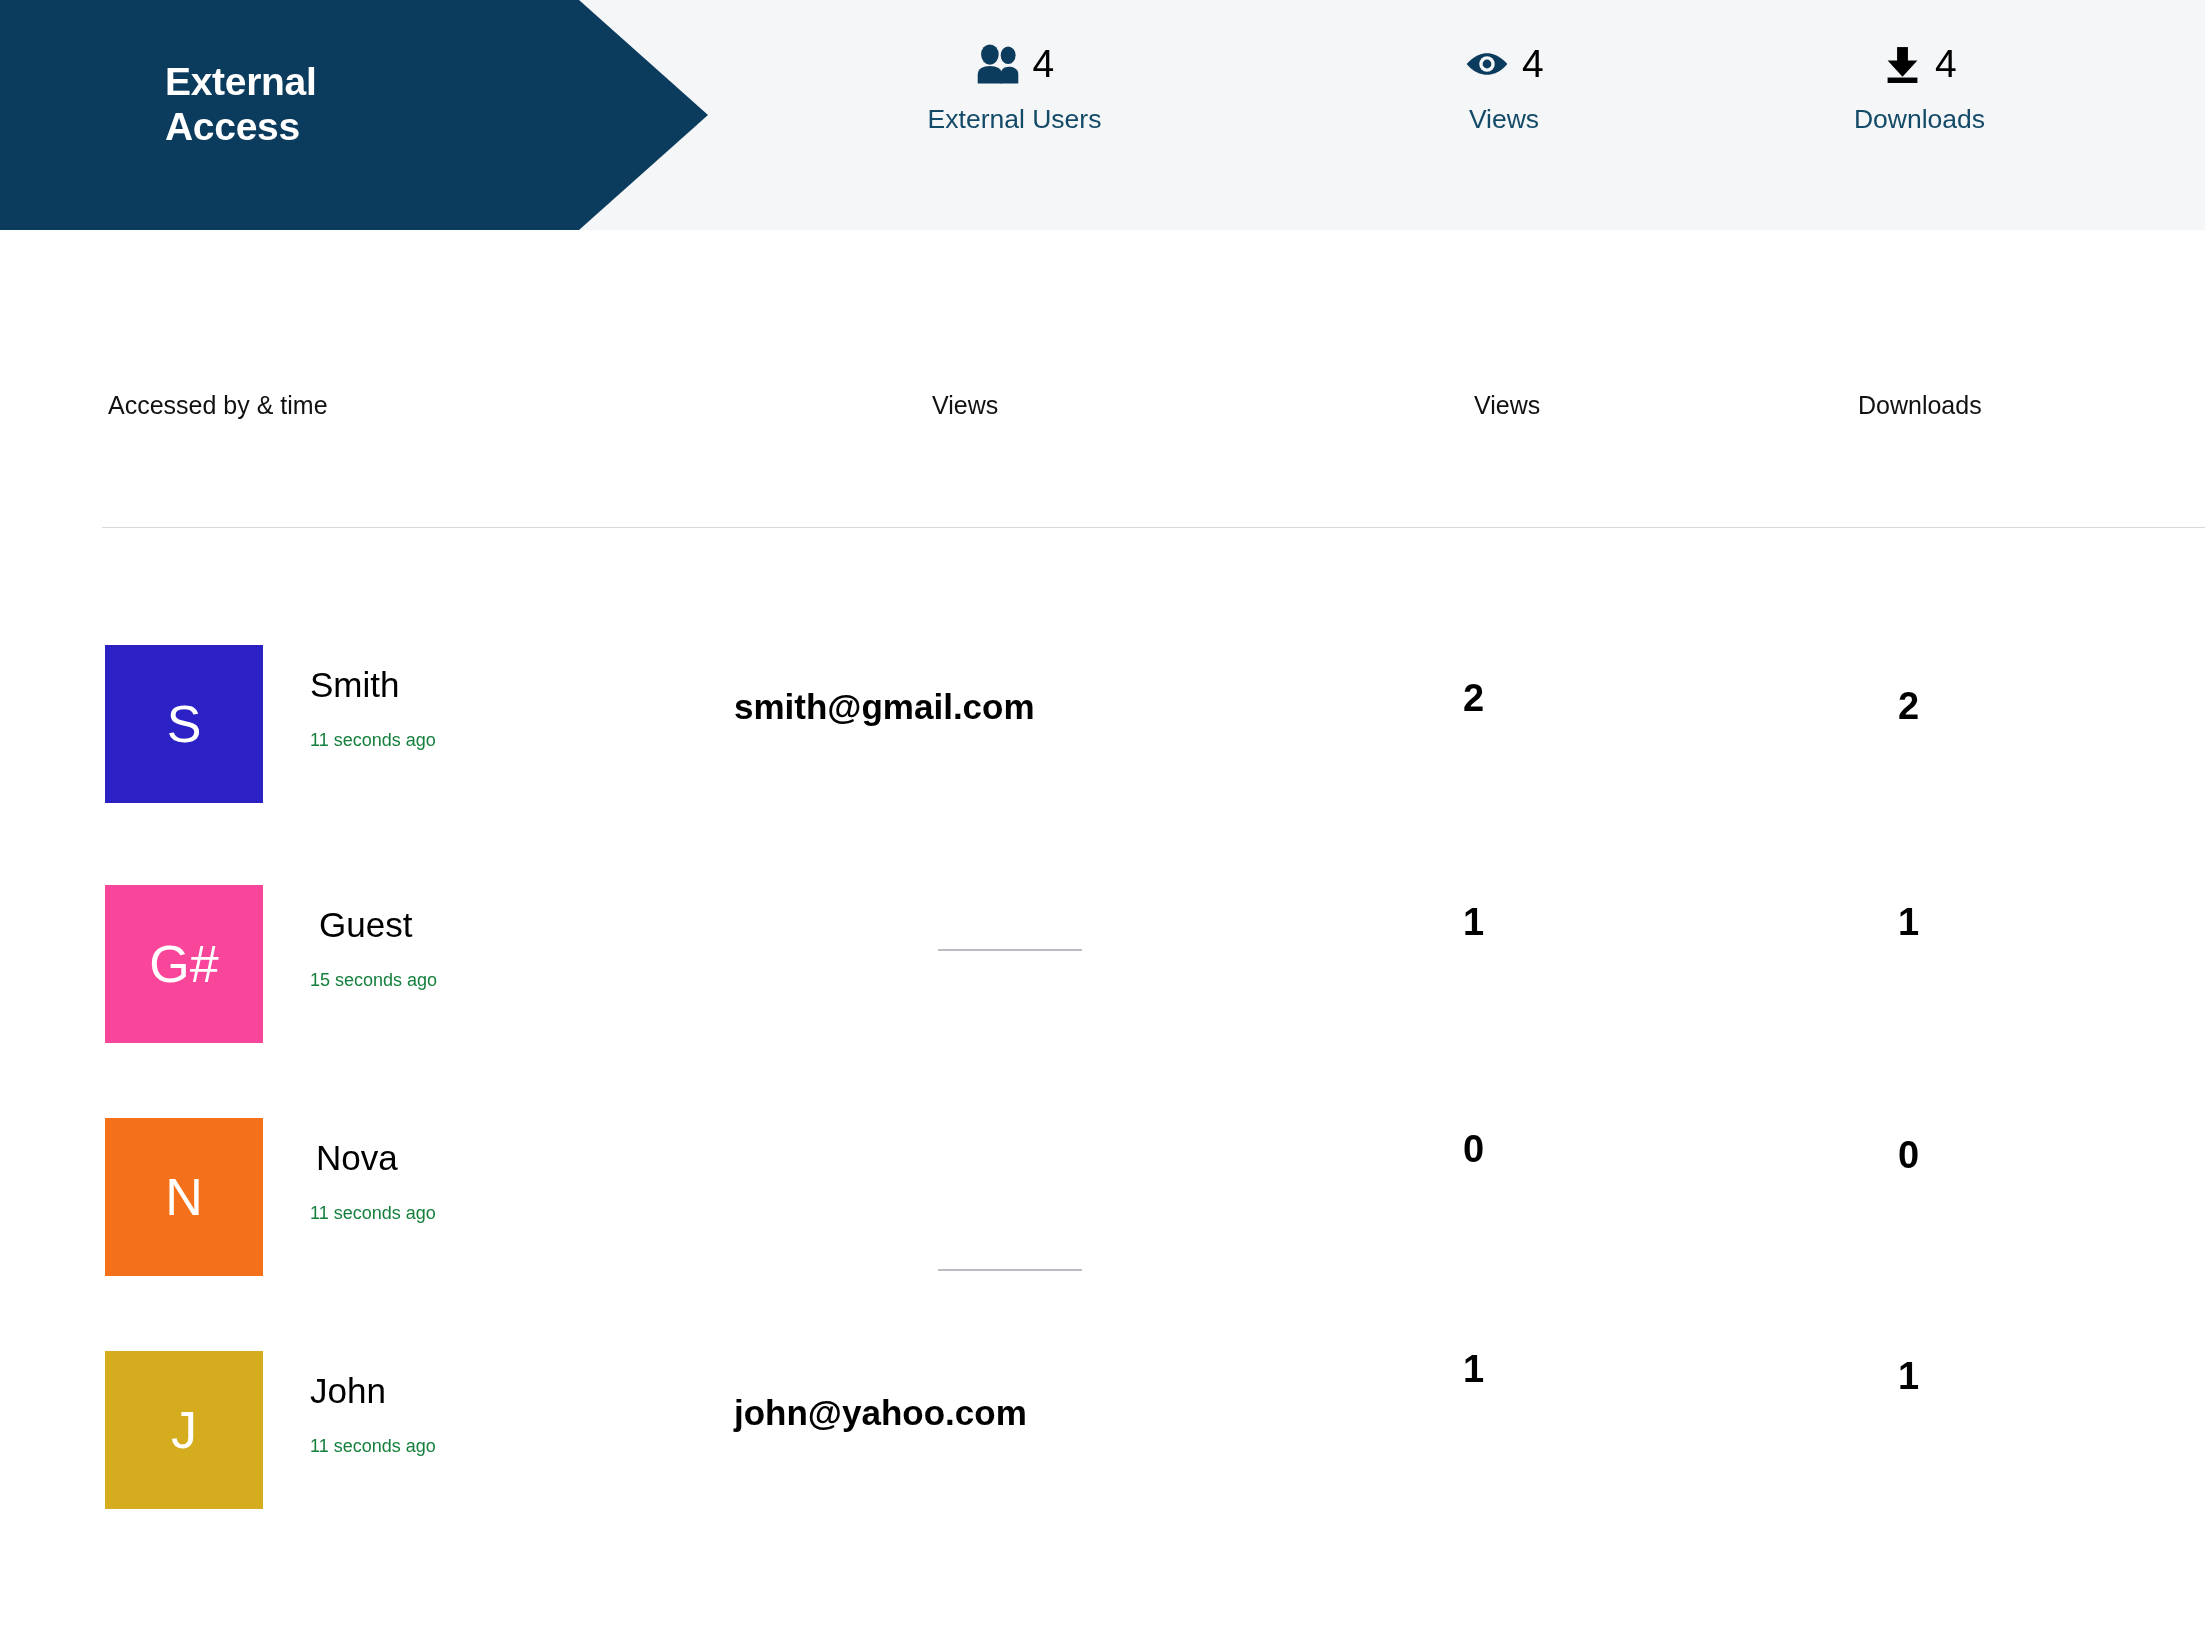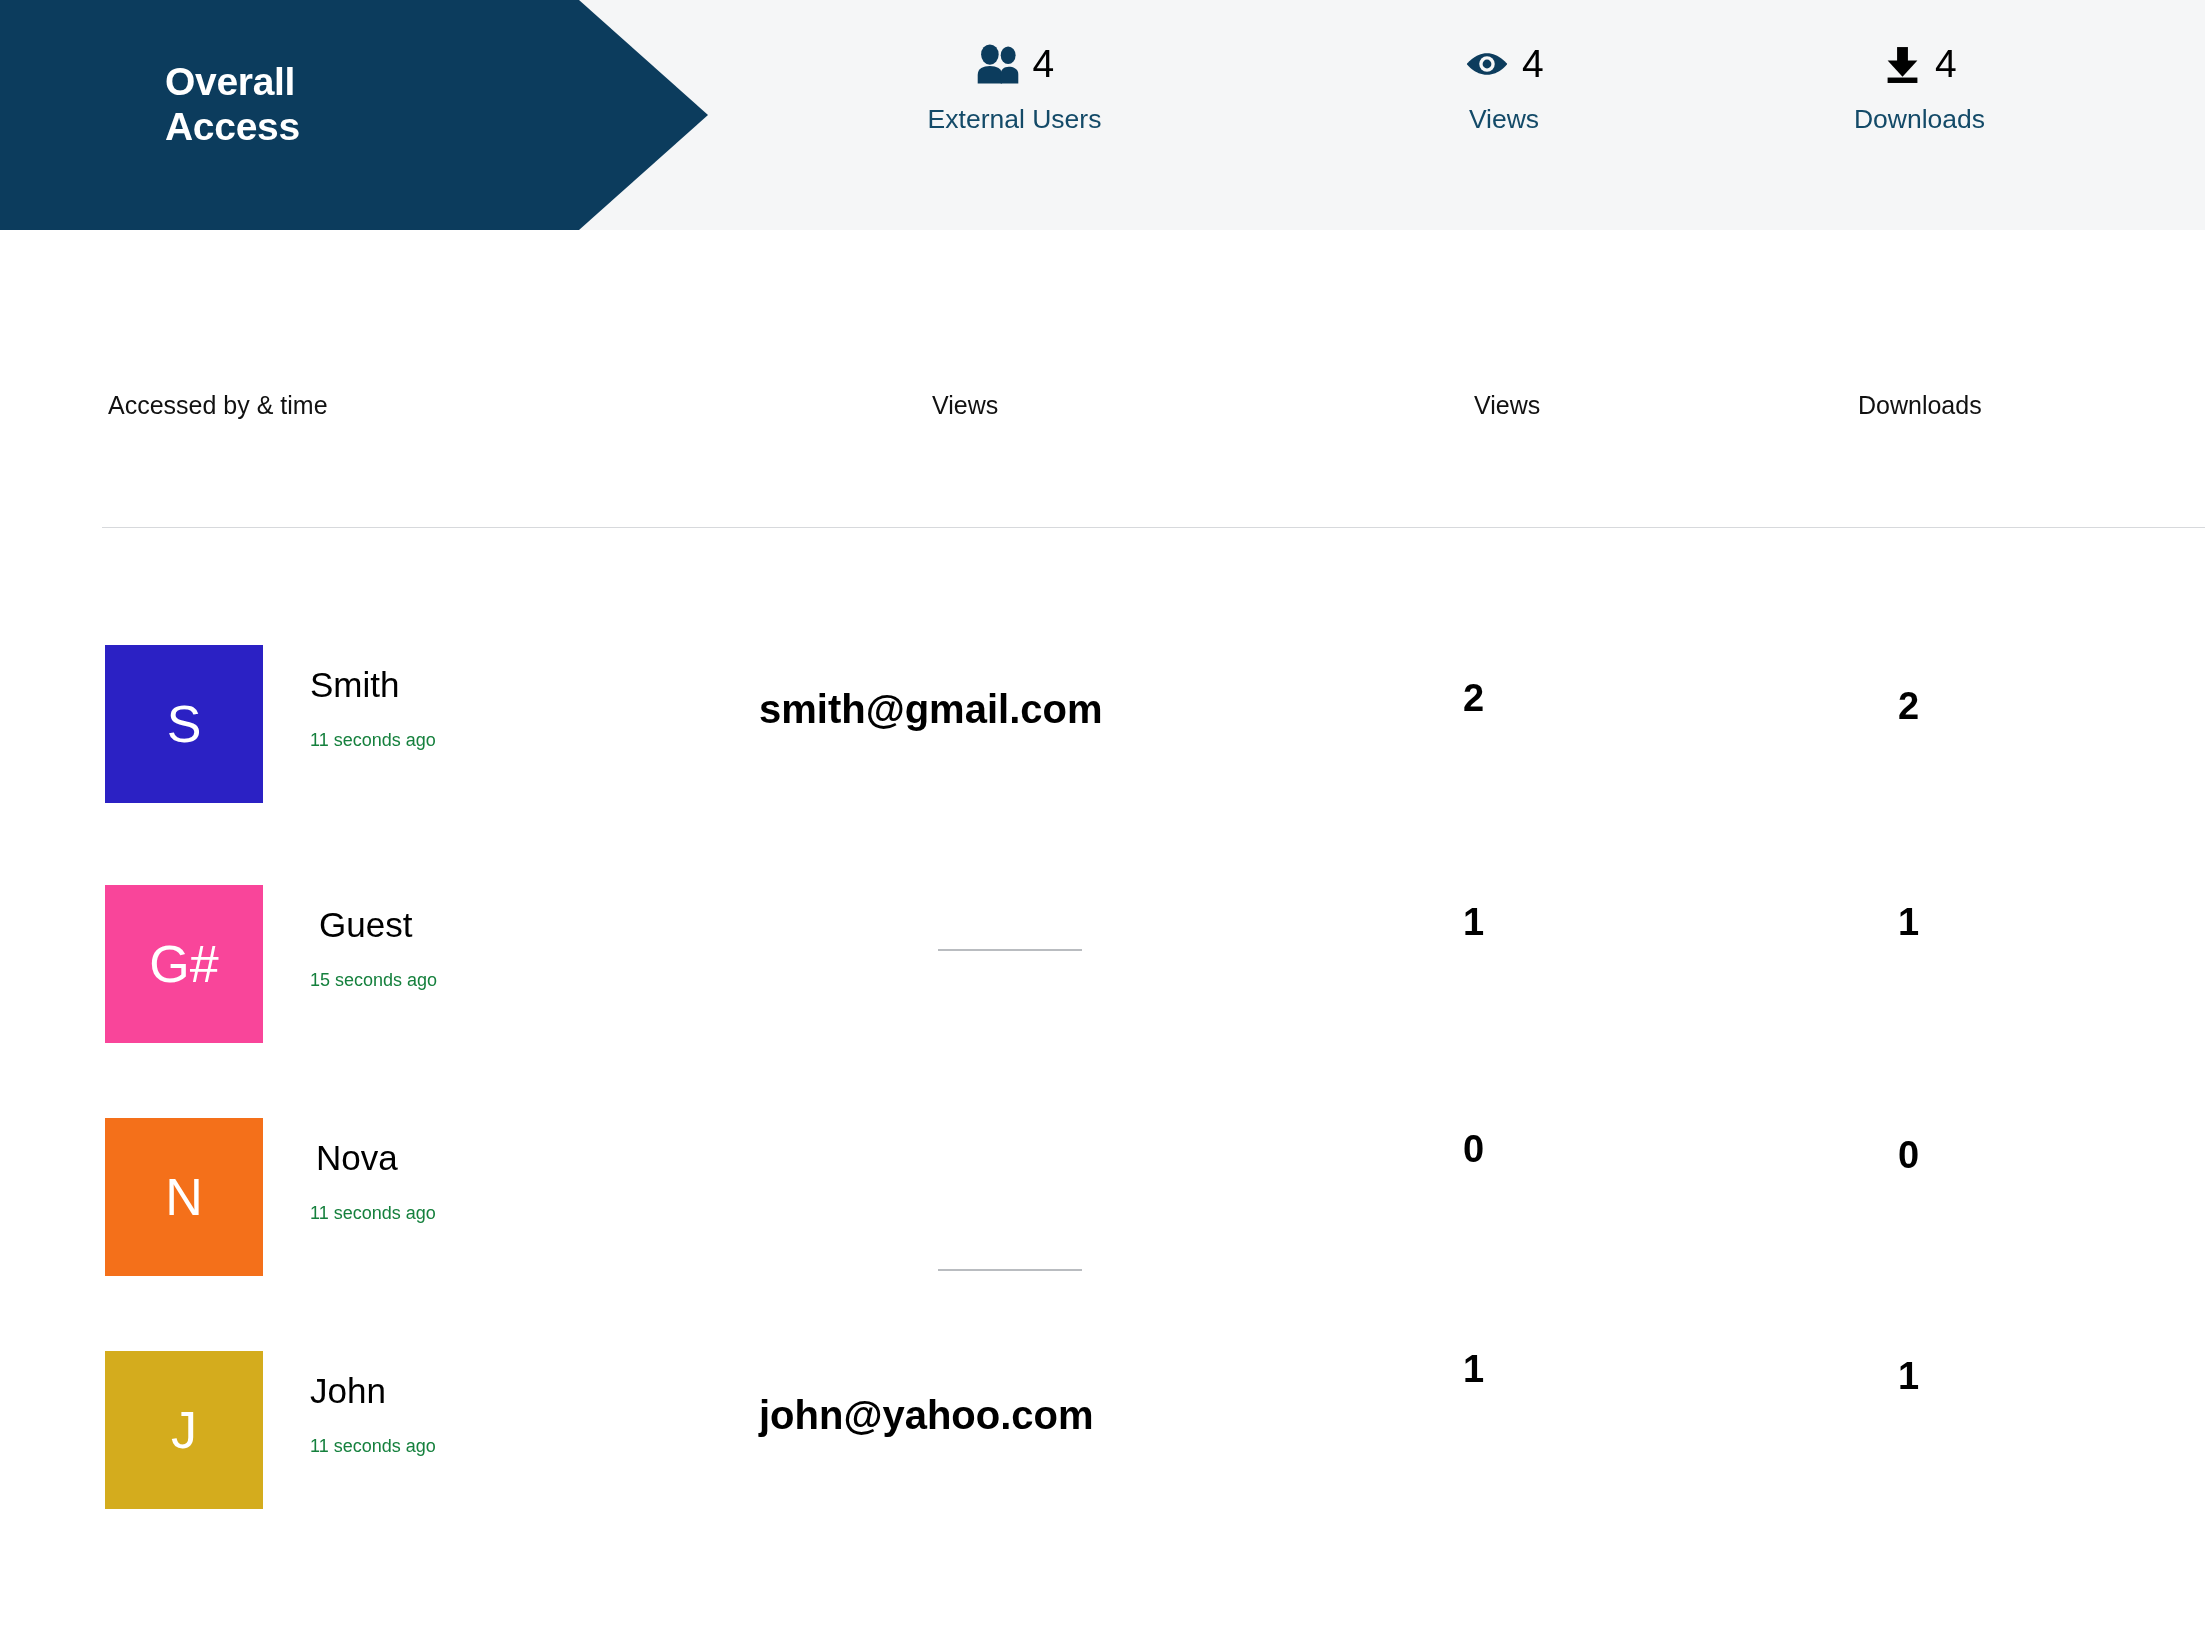--- a/index.html
+++ b/index.html
@@ -187,7 +187,7 @@
 <div id="header-band">
 
   <div id="banner-tab" style="background: rgb(12, 60, 93);">
-    <div id="banner-title">Overall
+    <div id="banner-title">External
 Access</div>
   </div>
 

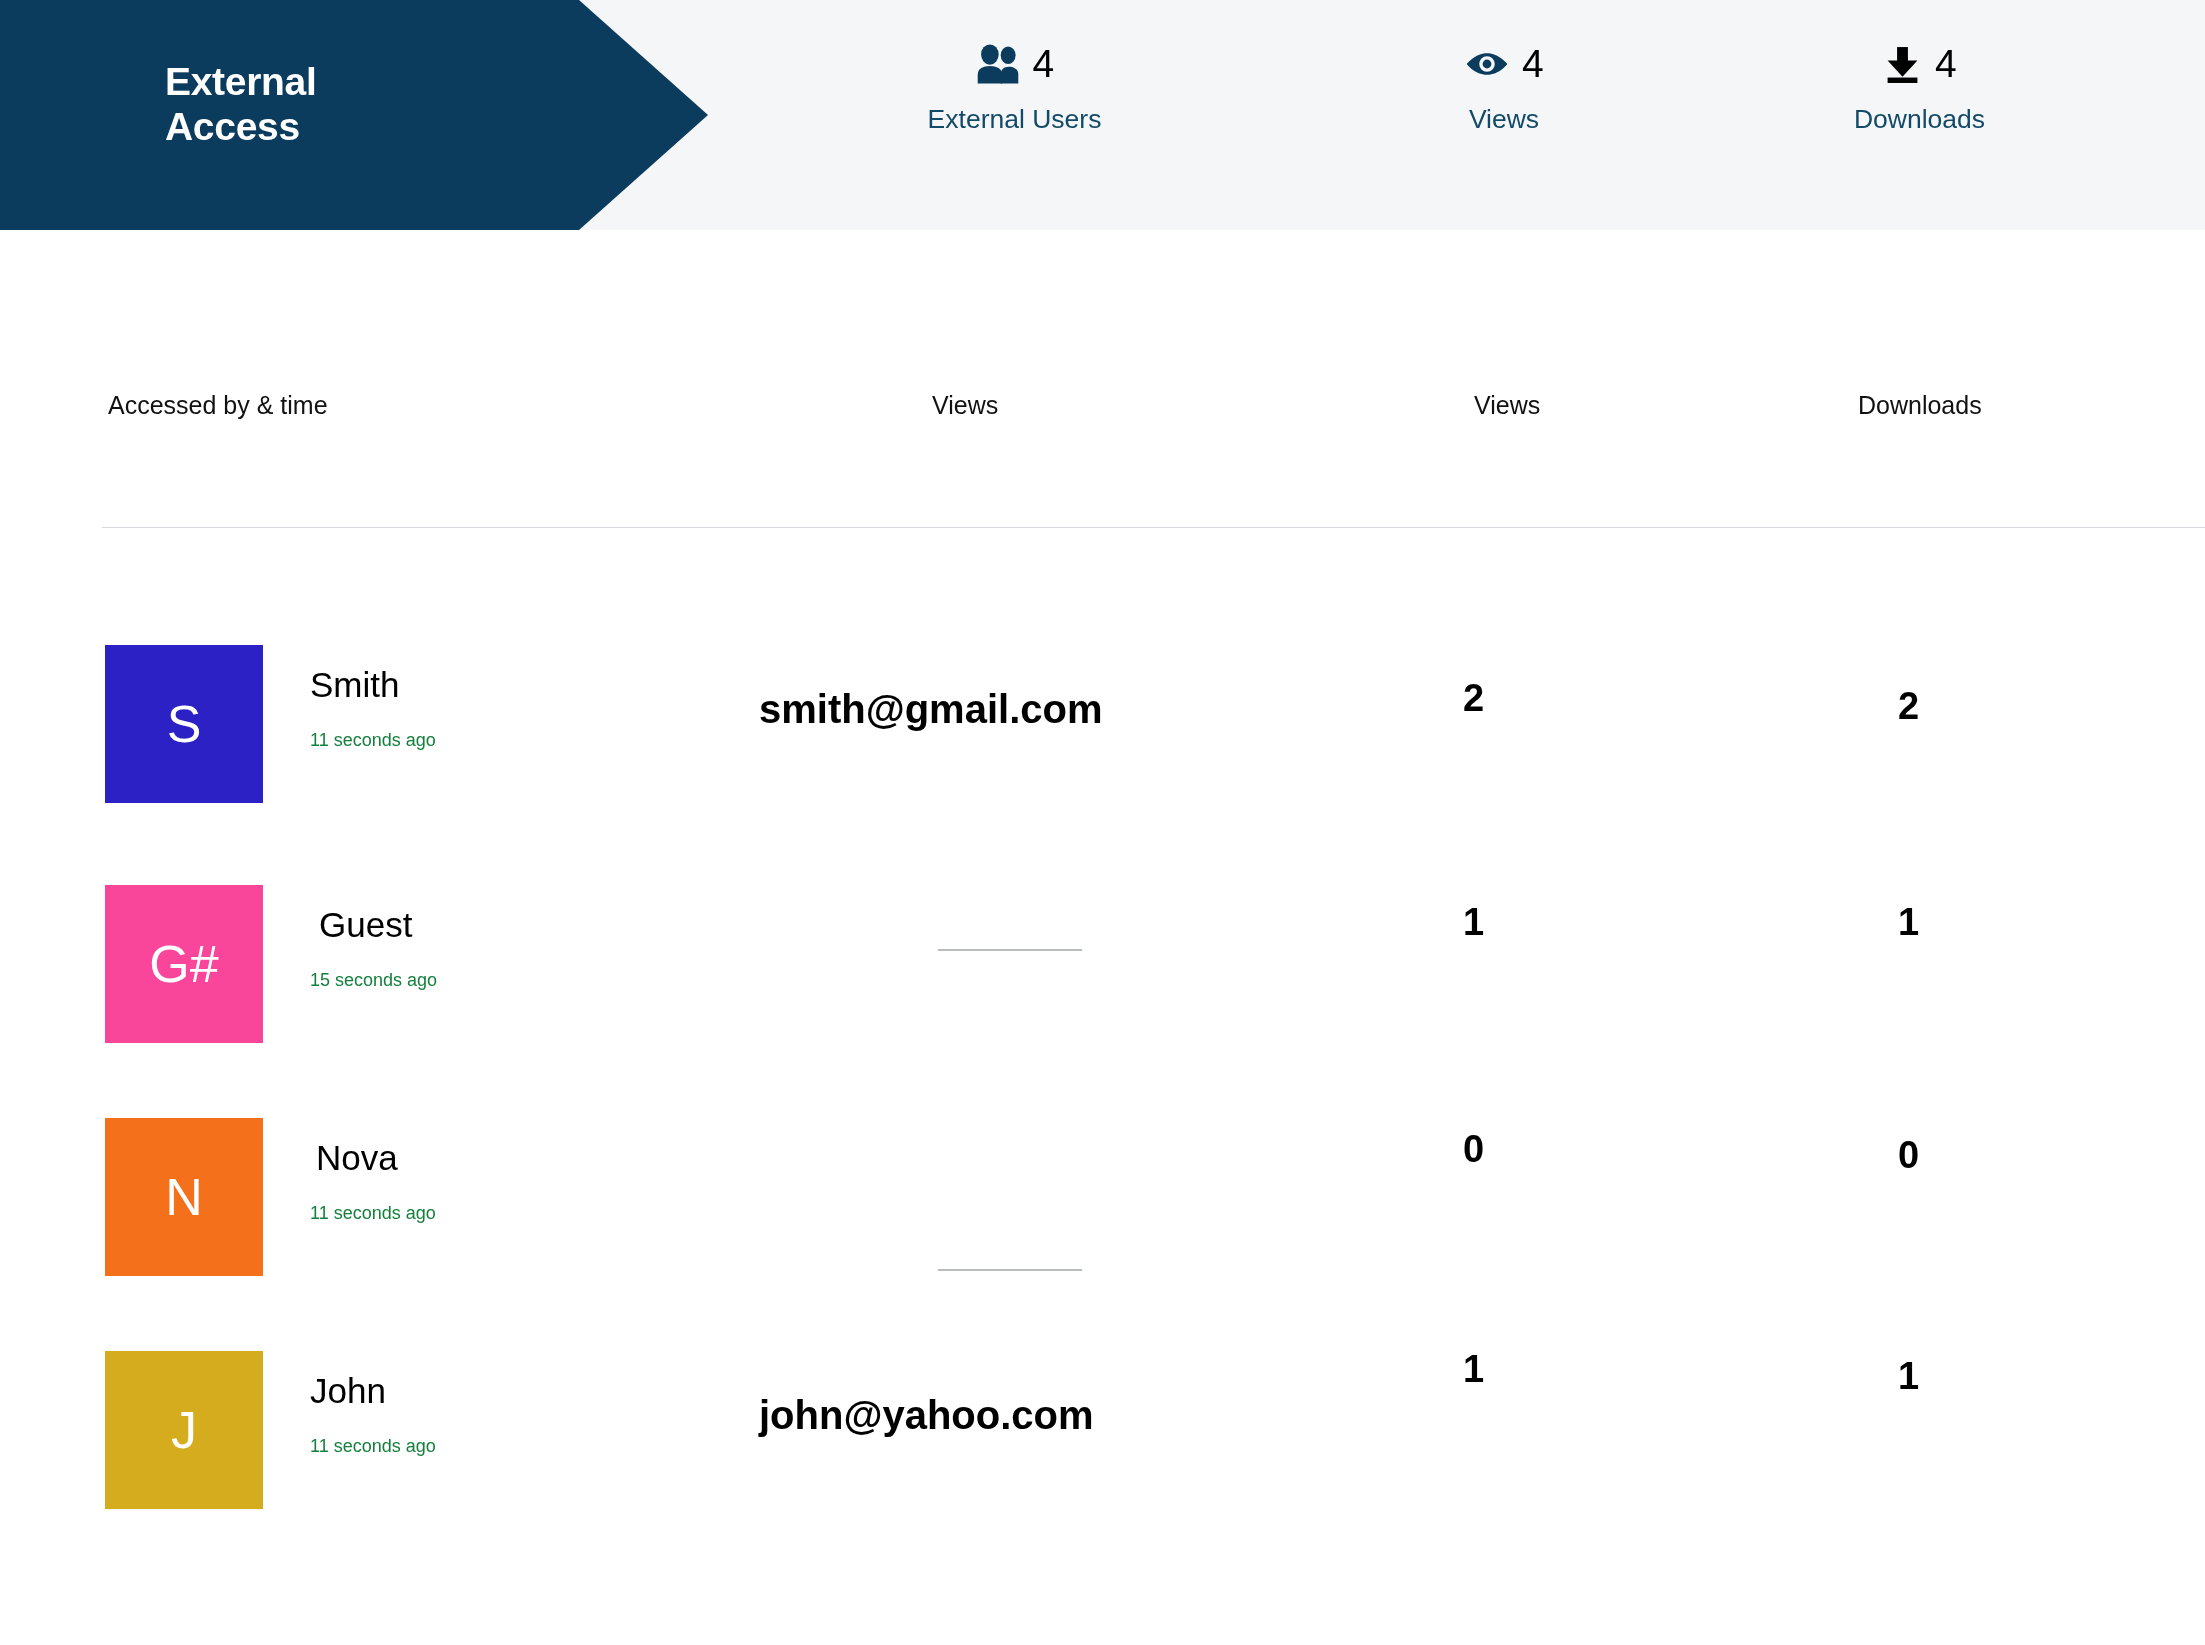--- a/index.html
+++ b/index.html
@@ -151,10 +151,10 @@
 
   .email {
     position: absolute;
-    left: 759px;
+    left: 734px;
     top: 56px;
     width: 613px;
-    font-size: 40px;
+    font-size: 35px;
     font-weight: bold;
     color: #000000;
     line-height: 1;

